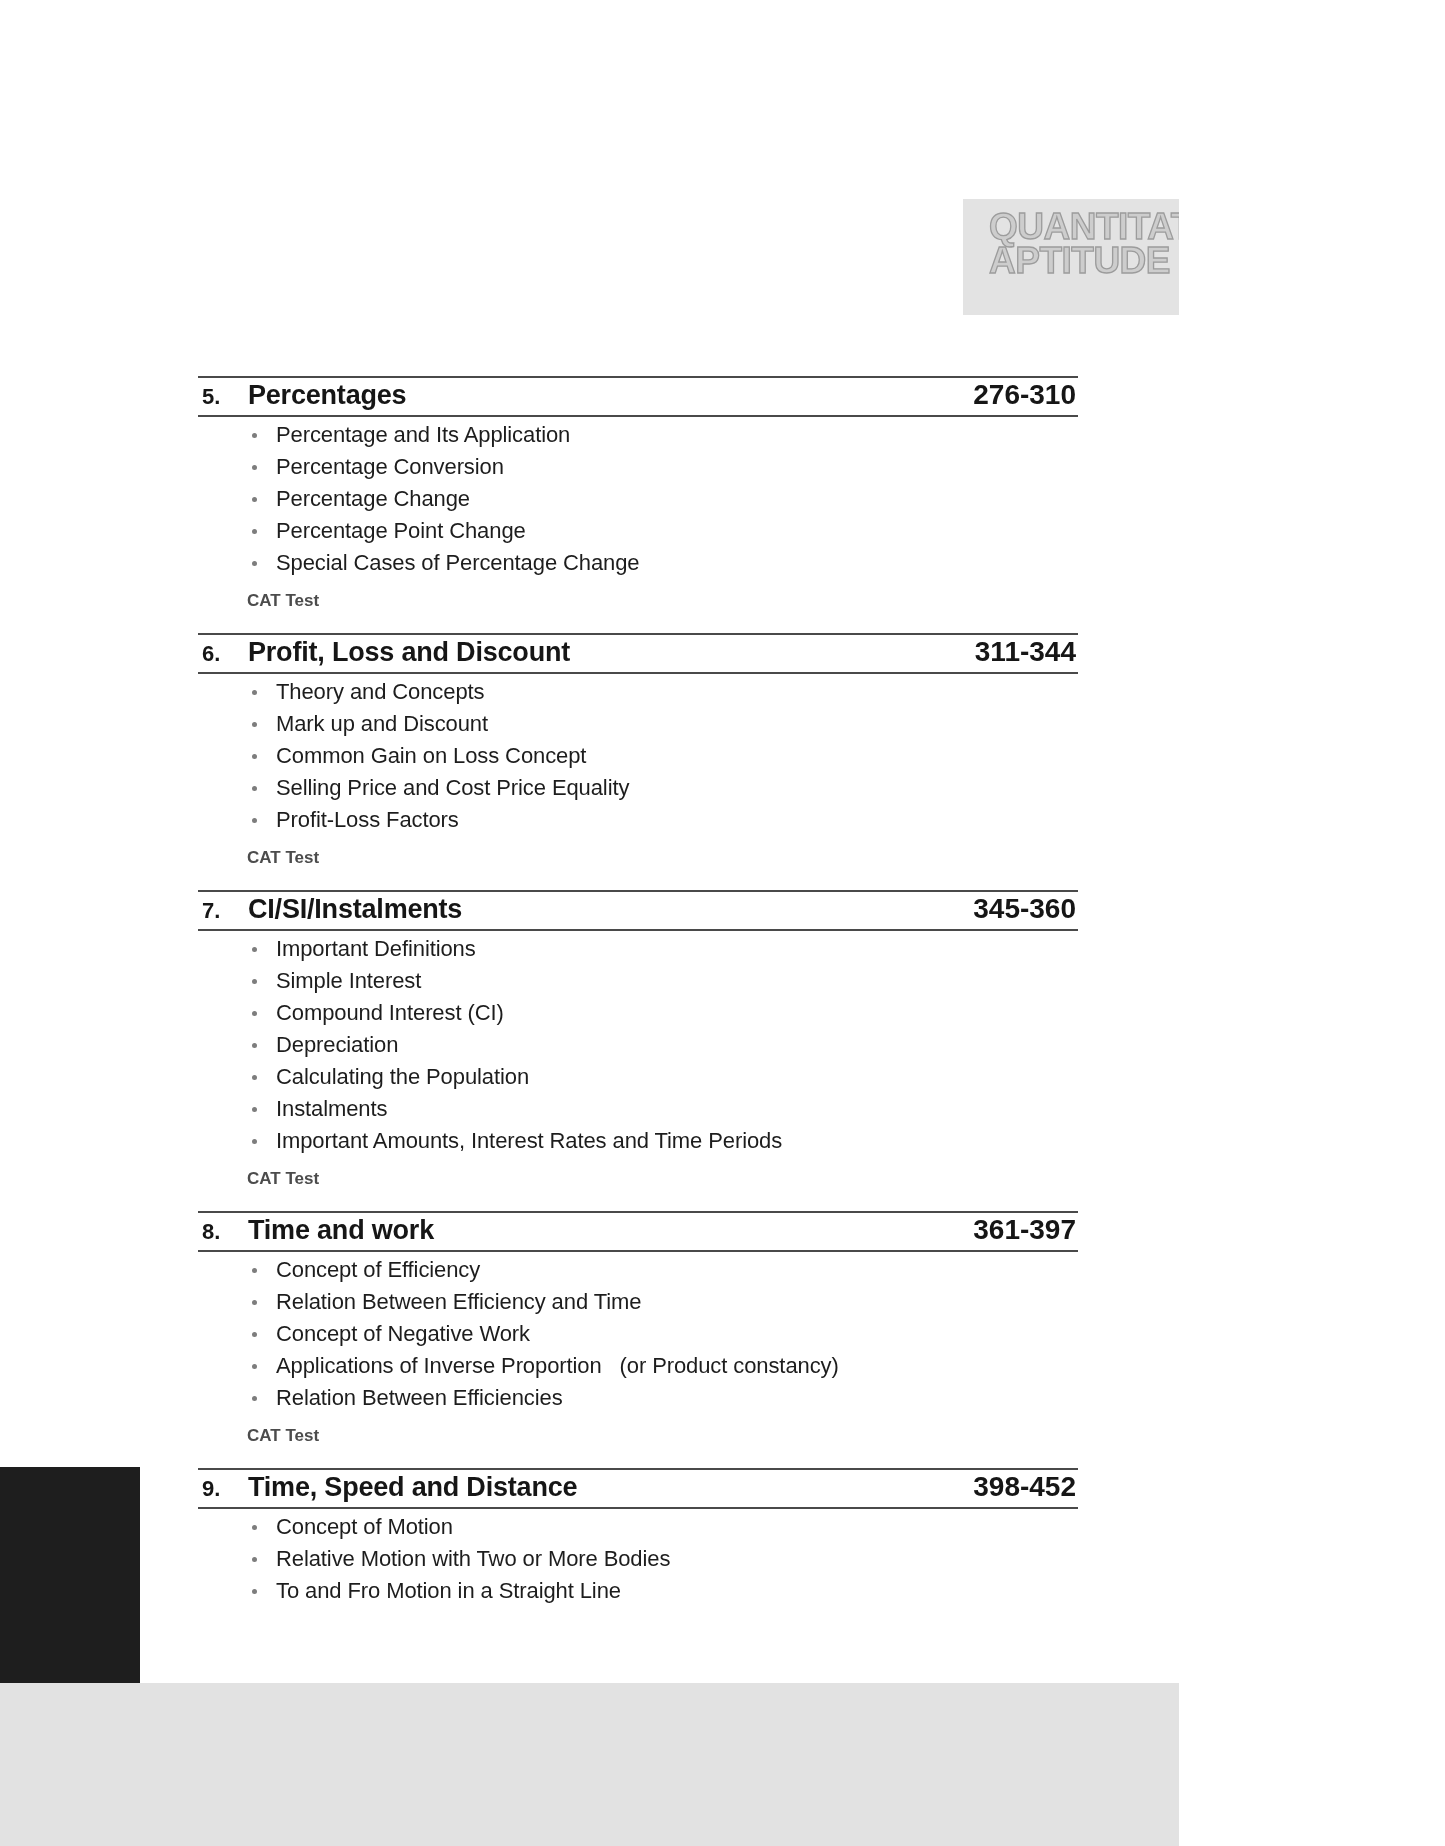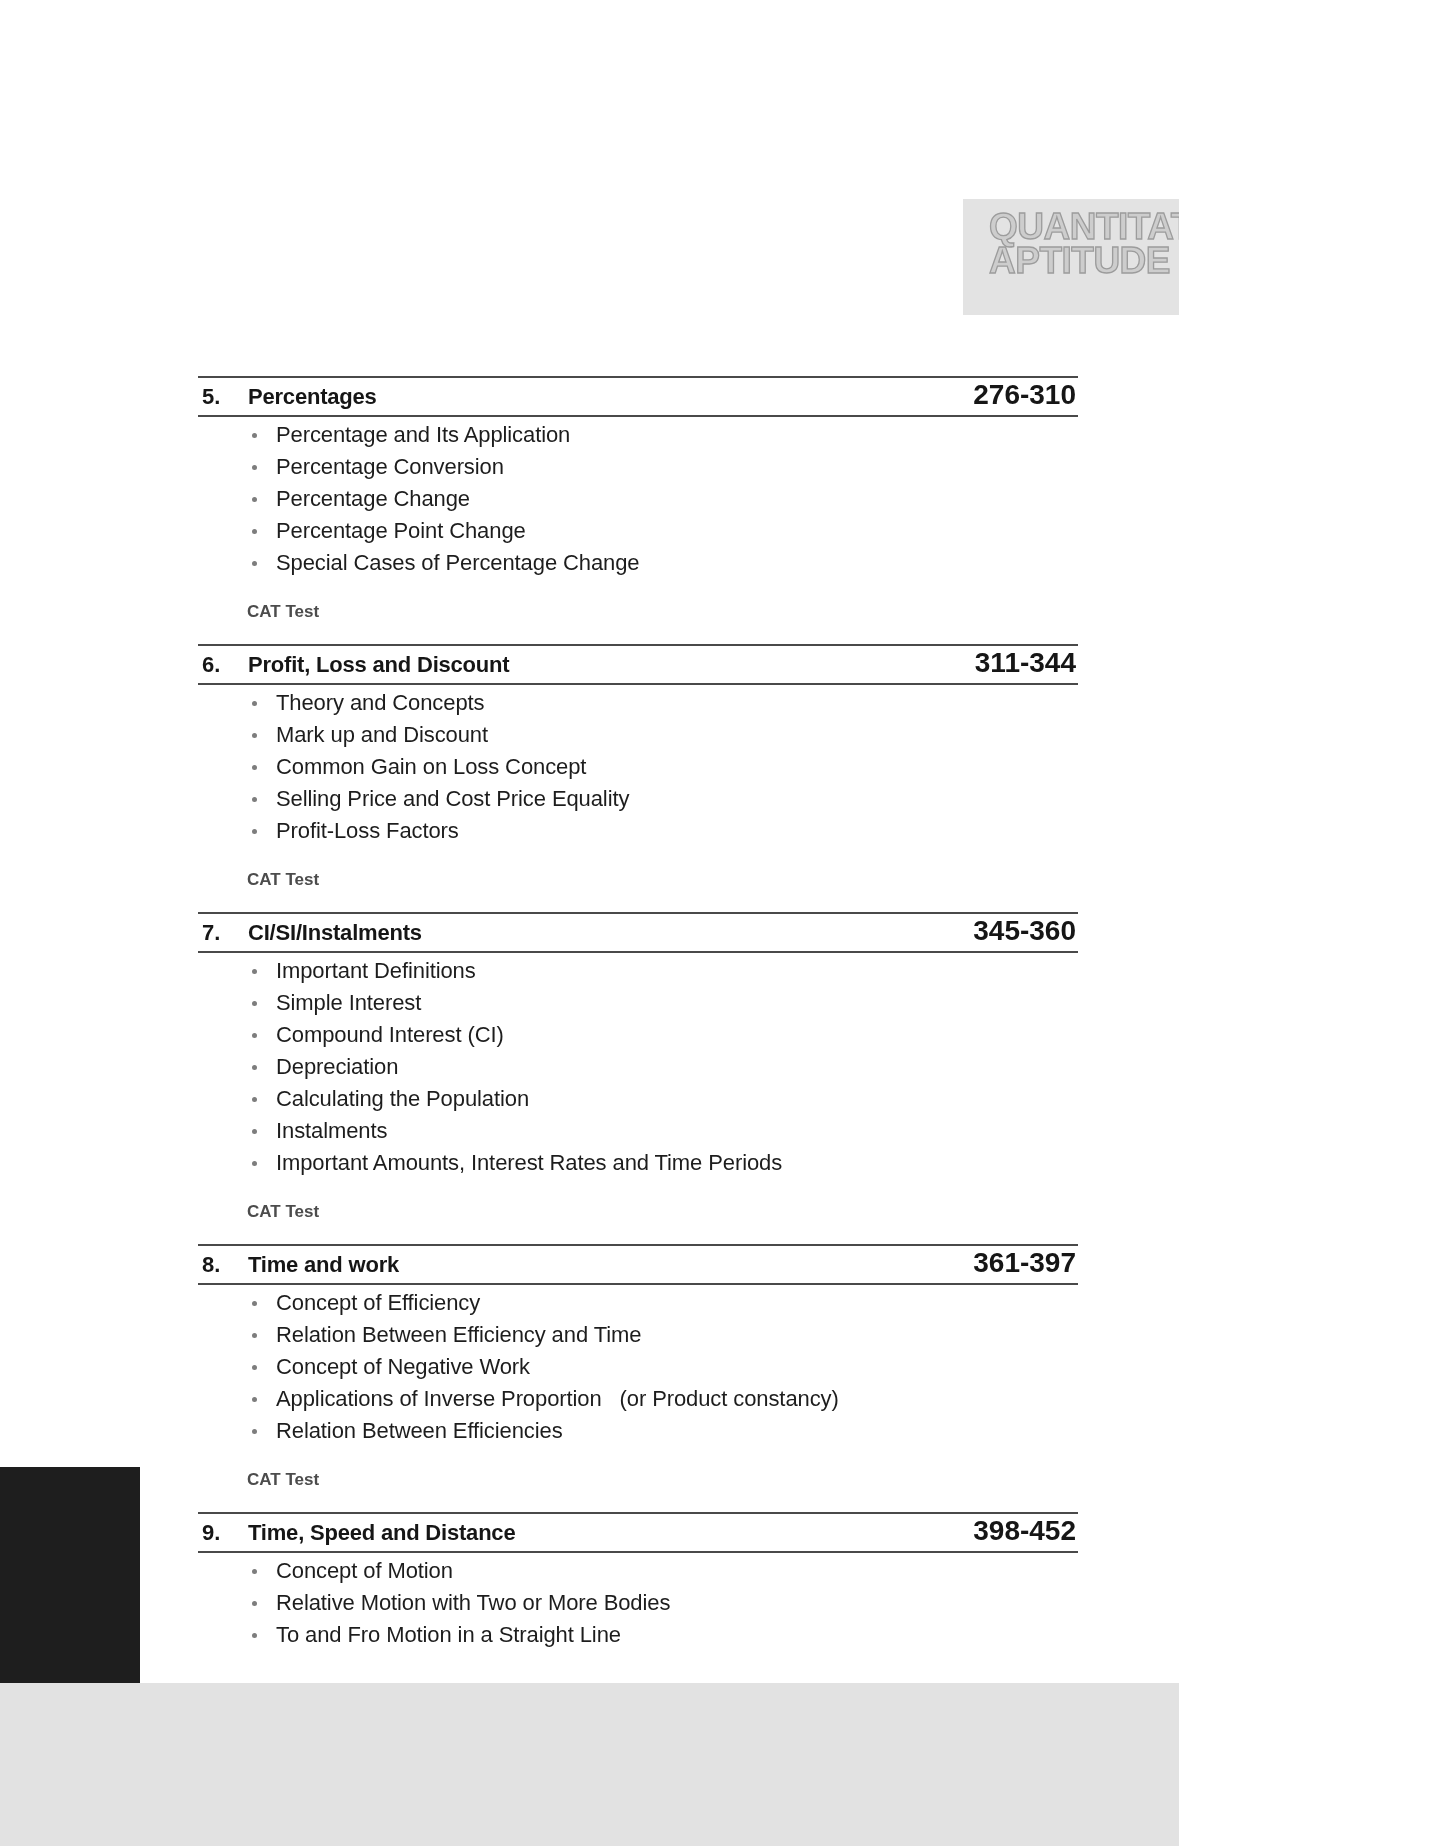--- a/index.html
+++ b/index.html
@@ -36,7 +36,7 @@
   }
   .head-left{display:flex;align-items:baseline;}
   .sec-num{display:inline-block;width:46px;font-size:22px;line-height:26px;font-weight:700;color:#161616;}
-  .sec-title{font-size:22px;line-height:26px;font-weight:700;color:#161616;letter-spacing:-0.2px;}
+  .sec-title{font-size:27px;line-height:26px;font-weight:700;color:#161616;letter-spacing:-0.2px;}
   .sec-pages{font-size:28px;line-height:26px;font-weight:700;color:#161616;}
   .sec-items{list-style:none;margin:2px 0 0;padding:0 0 0 54px;}
   .sec-item{

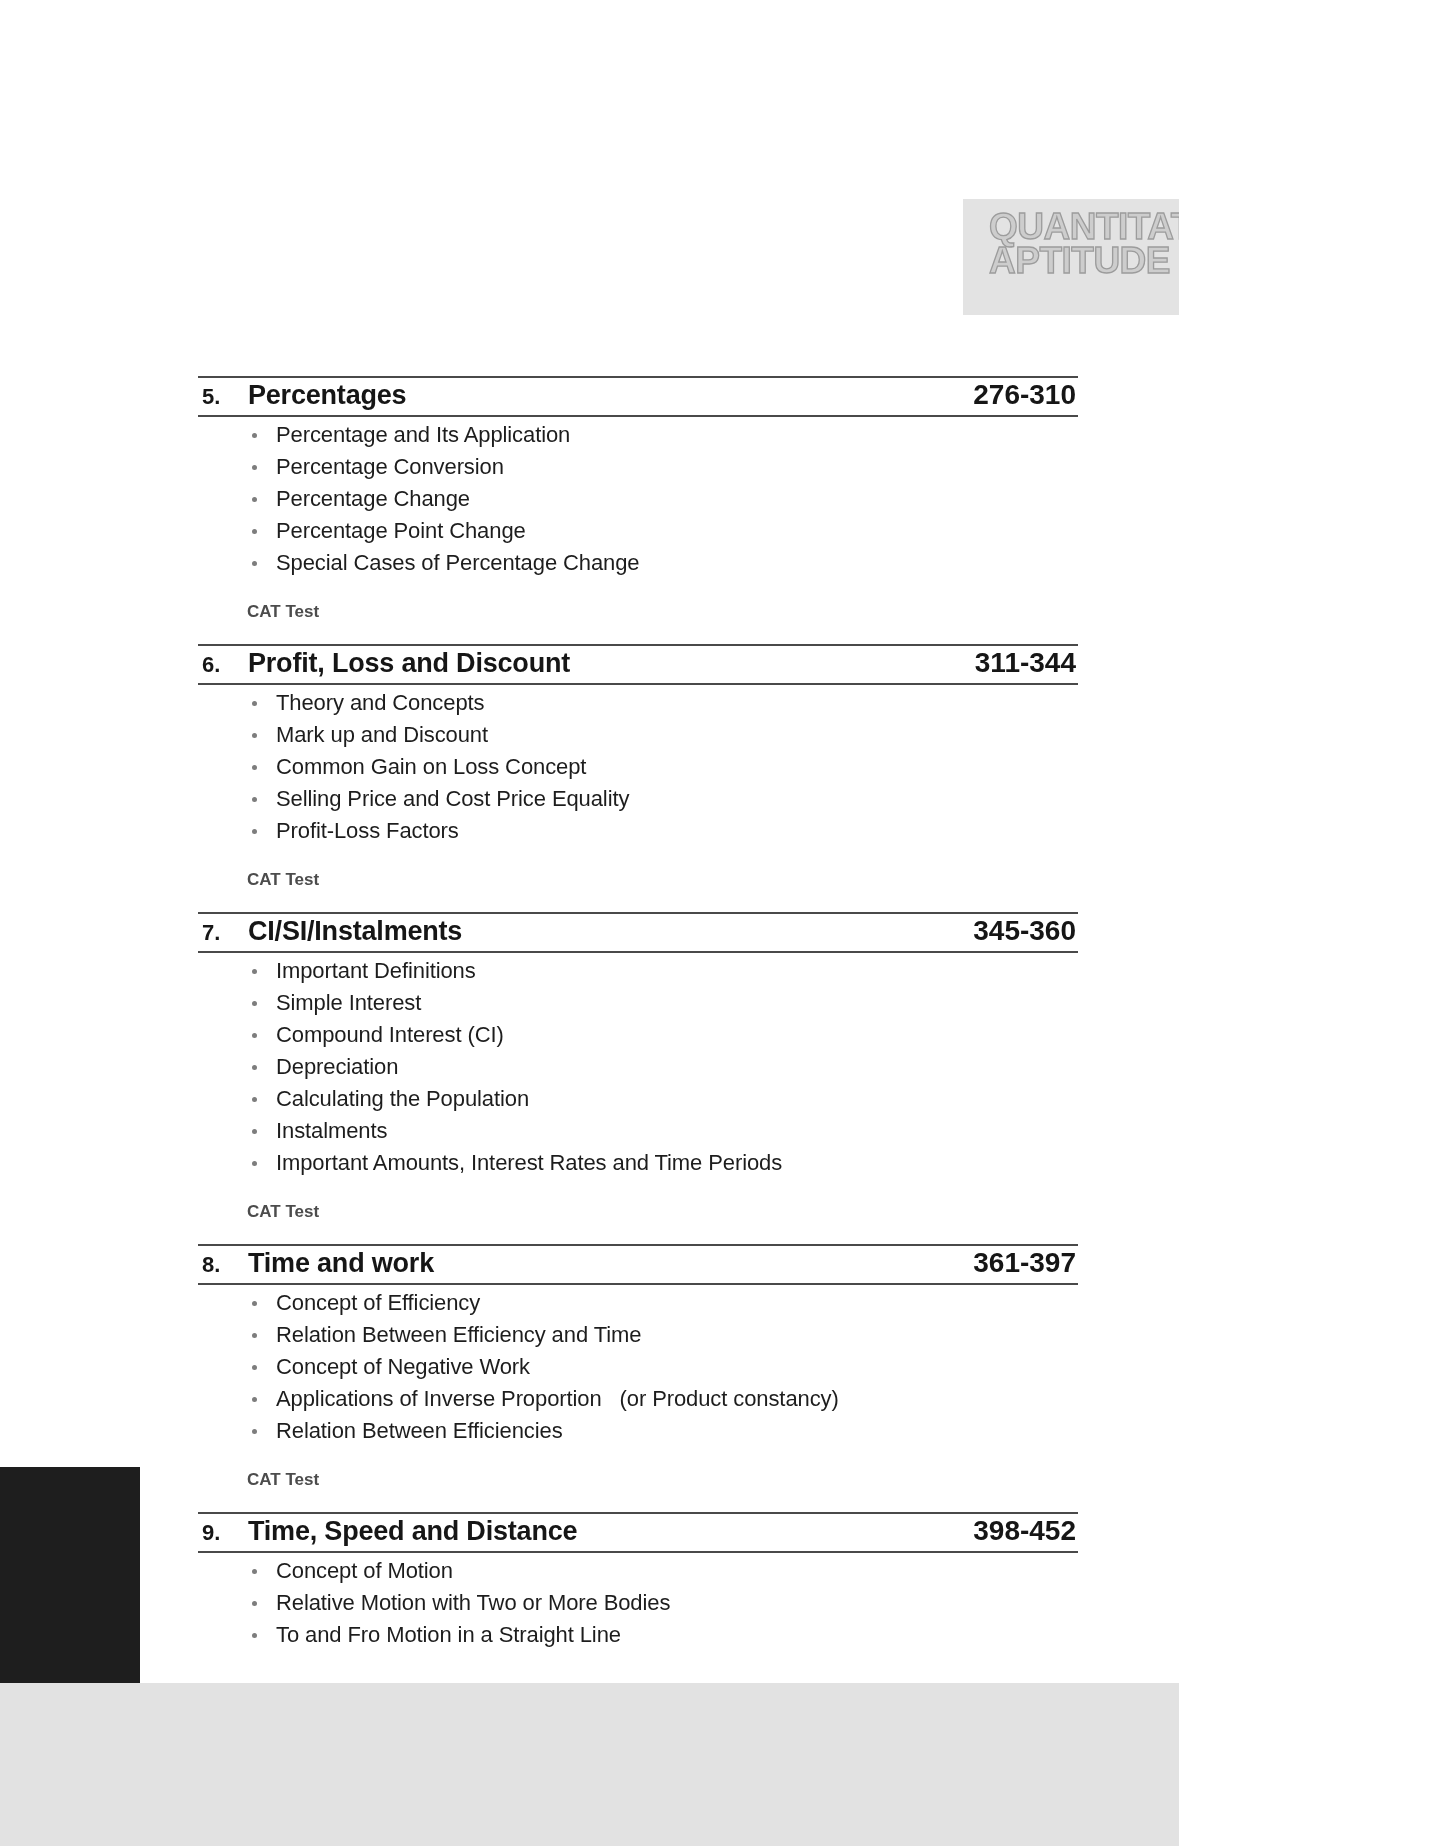--- a/index.html
+++ b/index.html
@@ -49,7 +49,7 @@
   }
   .topic-note{margin-left:18px;}
   .cat-test{
-    margin:17px 0 0 49px;font-size:17px;font-weight:700;color:#4c4c4c;line-height:32px;
+    margin:6px 0 0 49px;font-size:17px;font-weight:700;color:#4c4c4c;line-height:32px;
   }
 
   

